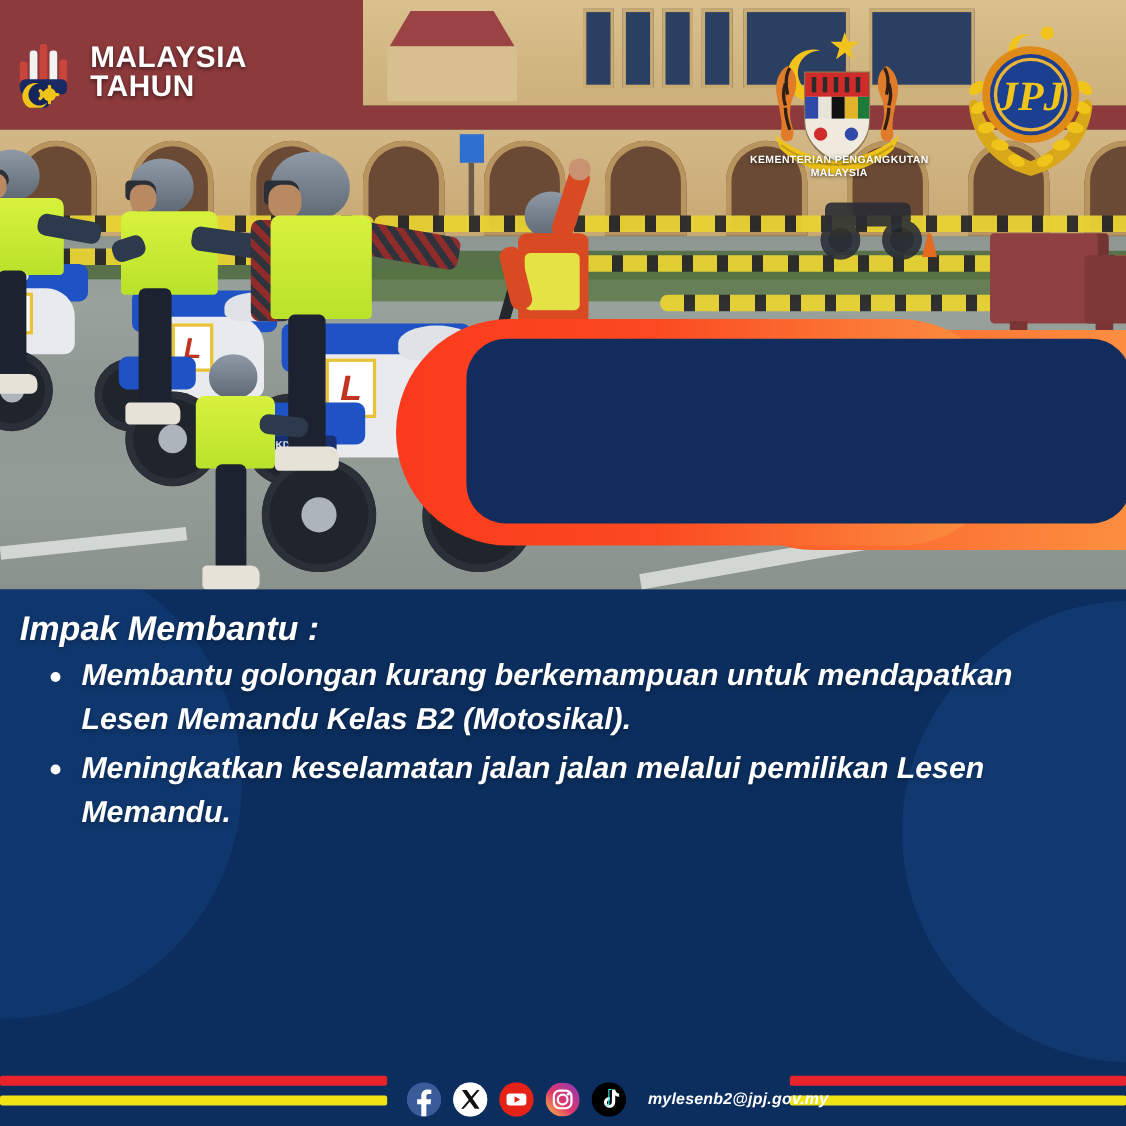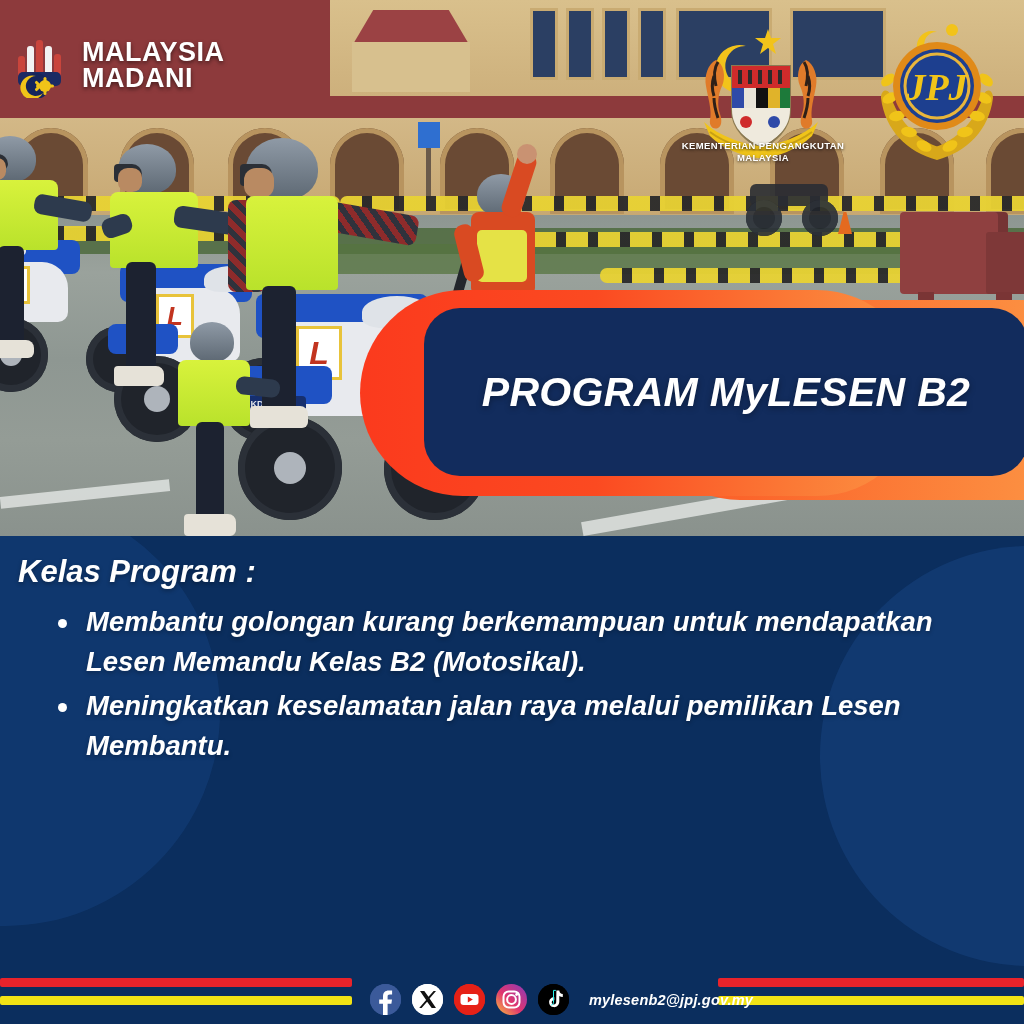--- a/index.html
+++ b/index.html
@@ -298,7 +298,7 @@
       </div>
       <div class="mad-text">
         <div>MALAYSIA</div>
-        <div>MADANI</div>
+        <div>TAHUN</div>
       </div>
     </div>
 

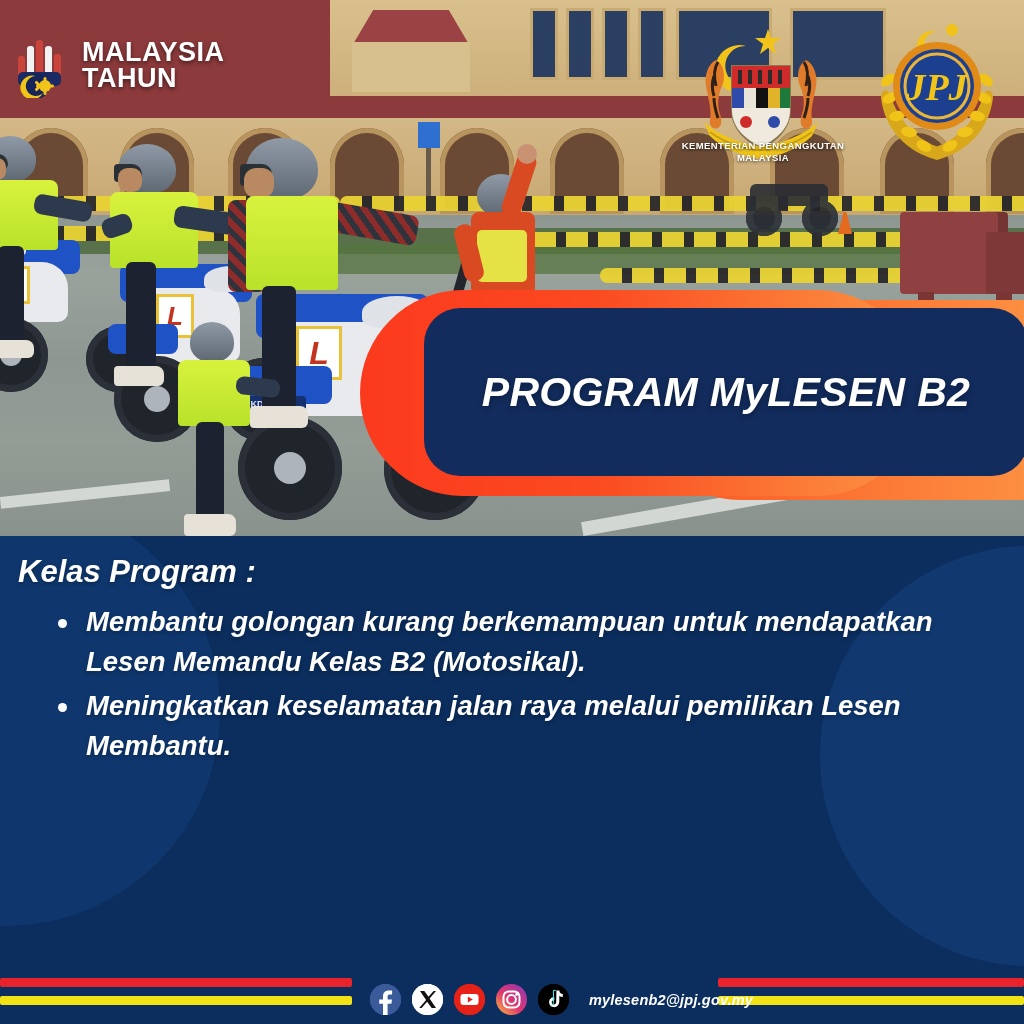--- a/index.html
+++ b/index.html
@@ -380,7 +380,7 @@
     <div class="tb-red"></div>
     <div class="tb-navy">
       <h1>
-        <span>PROGRAM MyLESEN B2</span><br>
+        <br>
       </h1>
     </div>
   </div>

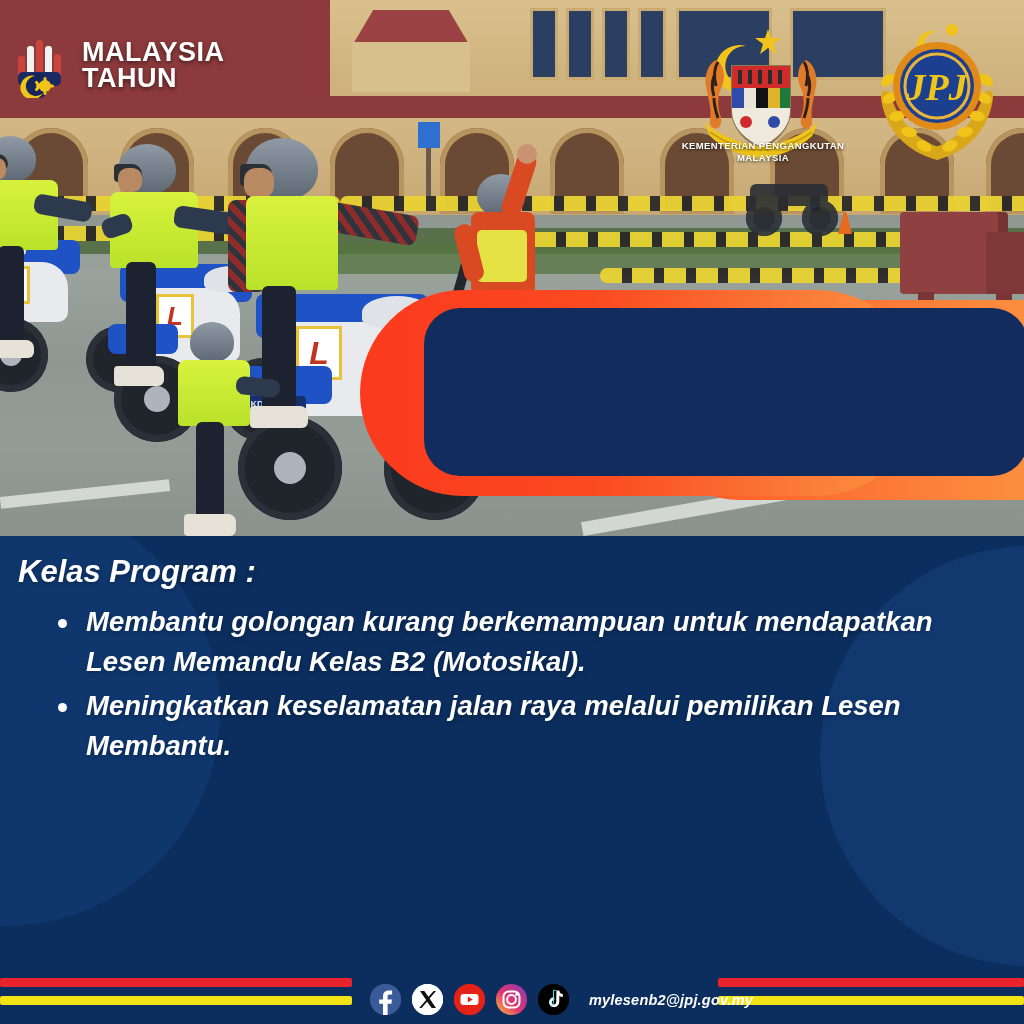--- a/index.html
+++ b/index.html
@@ -389,7 +389,7 @@
     <div class="deco-l"></div>
     <div class="deco-r"></div>
     <div class="bodyinner">
-      <div class="impak">Kelas Program :</div>
+      <div class="impak">Impak Membantu :</div>
       <ul class="pts">
         <li>Membantu golongan kurang berkemampuan untuk mendapatkan Lesen Memandu Kelas B2 (Motosikal).</li>
         <li>Meningkatkan keselamatan jalan raya melalui pemilikan Lesen Membantu.</li>

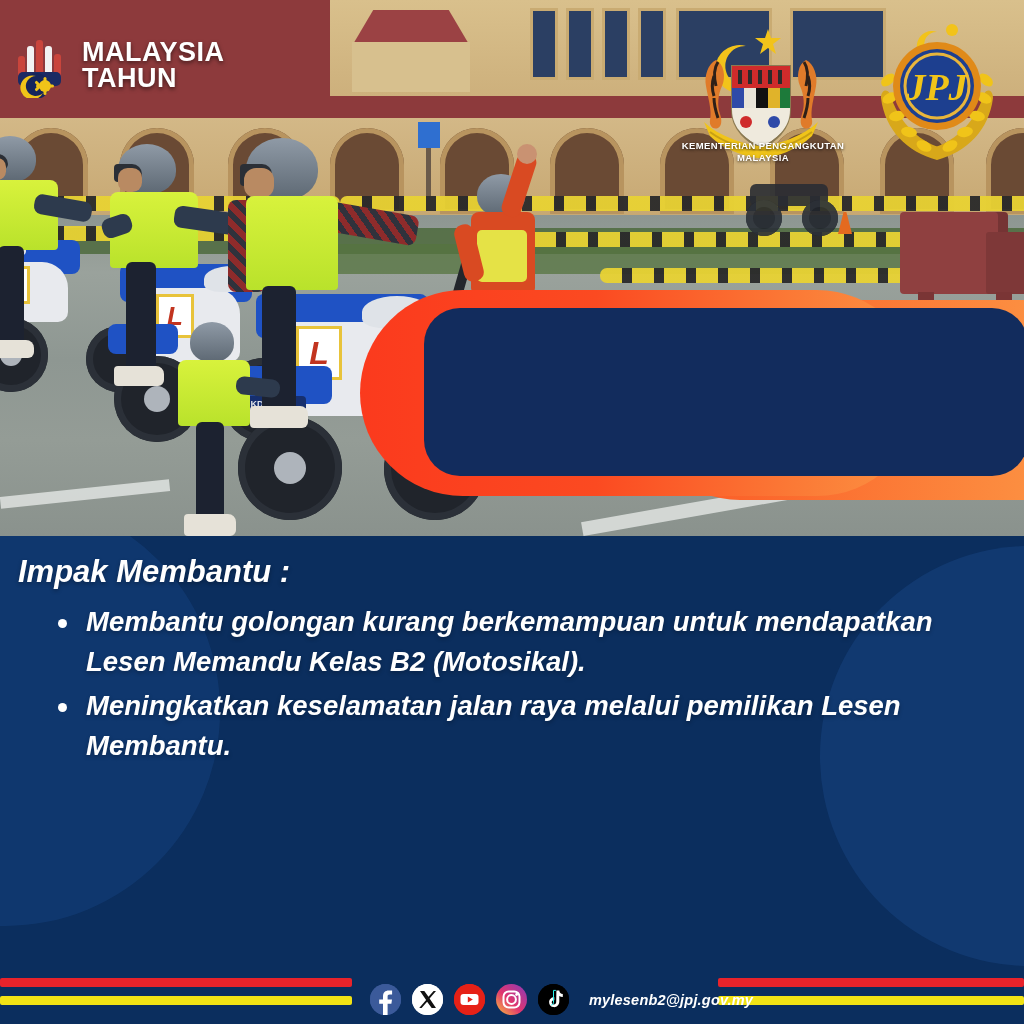--- a/index.html
+++ b/index.html
@@ -111,7 +111,7 @@
   .bodyinner{position:relative;padding:18px 26px 0 14px;}
   .impak{color:#fff;font-size:31px;font-weight:bold;font-style:italic;margin:0 0 4px 4px;
          text-shadow:0 2px 4px rgba(0,0,0,.3);}
-  ul.pts{list-style:none;margin:12px;padding:0 10px 0 30px;}
+  ul.pts{list-style:none;margin:0;padding:0 10px 0 30px;}
   ul.pts li{position:relative;color:#fff;font-size:27.5px;font-weight:bold;font-style:italic;
             line-height:1.46;margin-bottom:4px;padding-left:30px;text-shadow:0 2px 4px rgba(0,0,0,.28);}
   ul.pts li:before{content:"";position:absolute;left:2px;top:17px;width:9px;height:9px;border-radius:50%;background:#fff;}

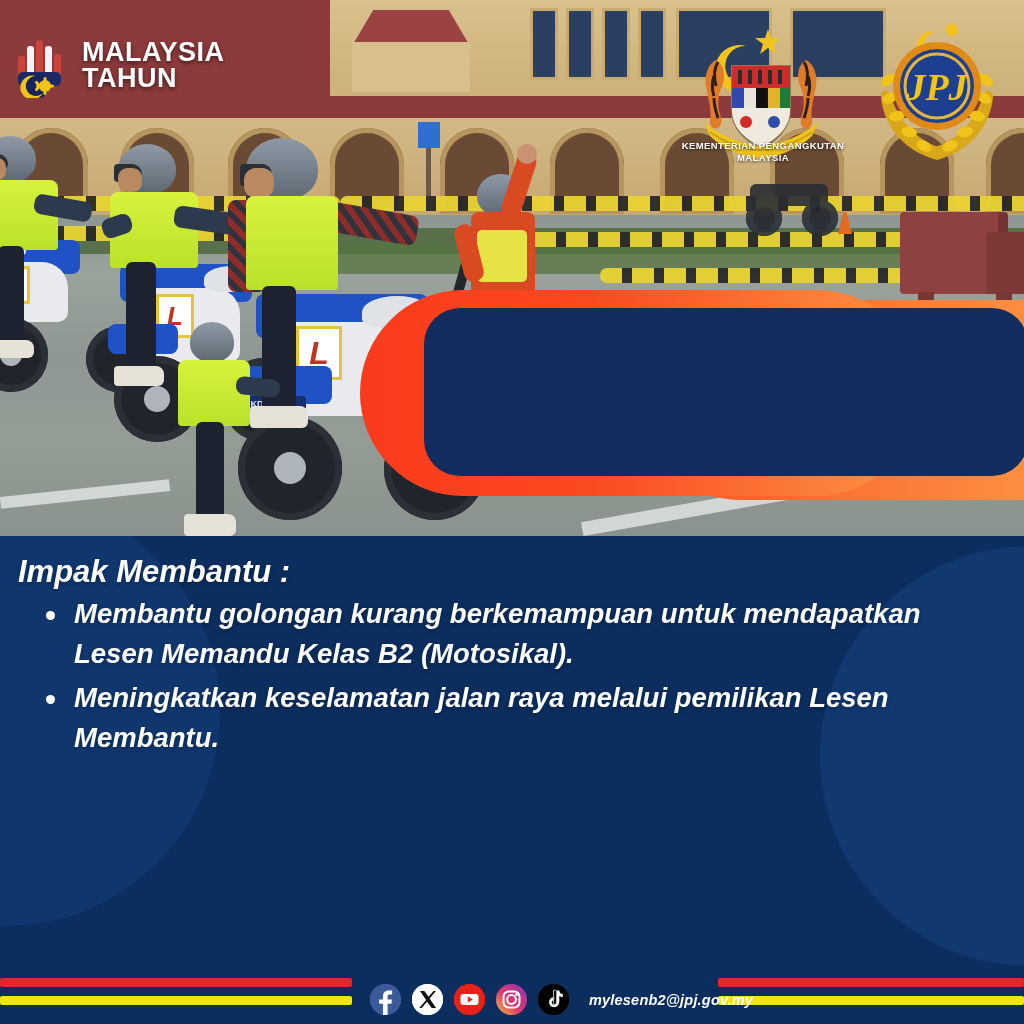--- a/index.html
+++ b/index.html
@@ -392,7 +392,7 @@
       <div class="impak">Impak Membantu :</div>
       <ul class="pts">
         <li>Membantu golongan kurang berkemampuan untuk mendapatkan Lesen Memandu Kelas B2 (Motosikal).</li>
-        <li>Meningkatkan keselamatan jalan raya melalui pemilikan Lesen Membantu.</li>
+        <li>Meningkatkan keselamatan jalan jalan melalui pemilikan Lesen Memandu.</li>
       </ul>
     </div>
   </div>

